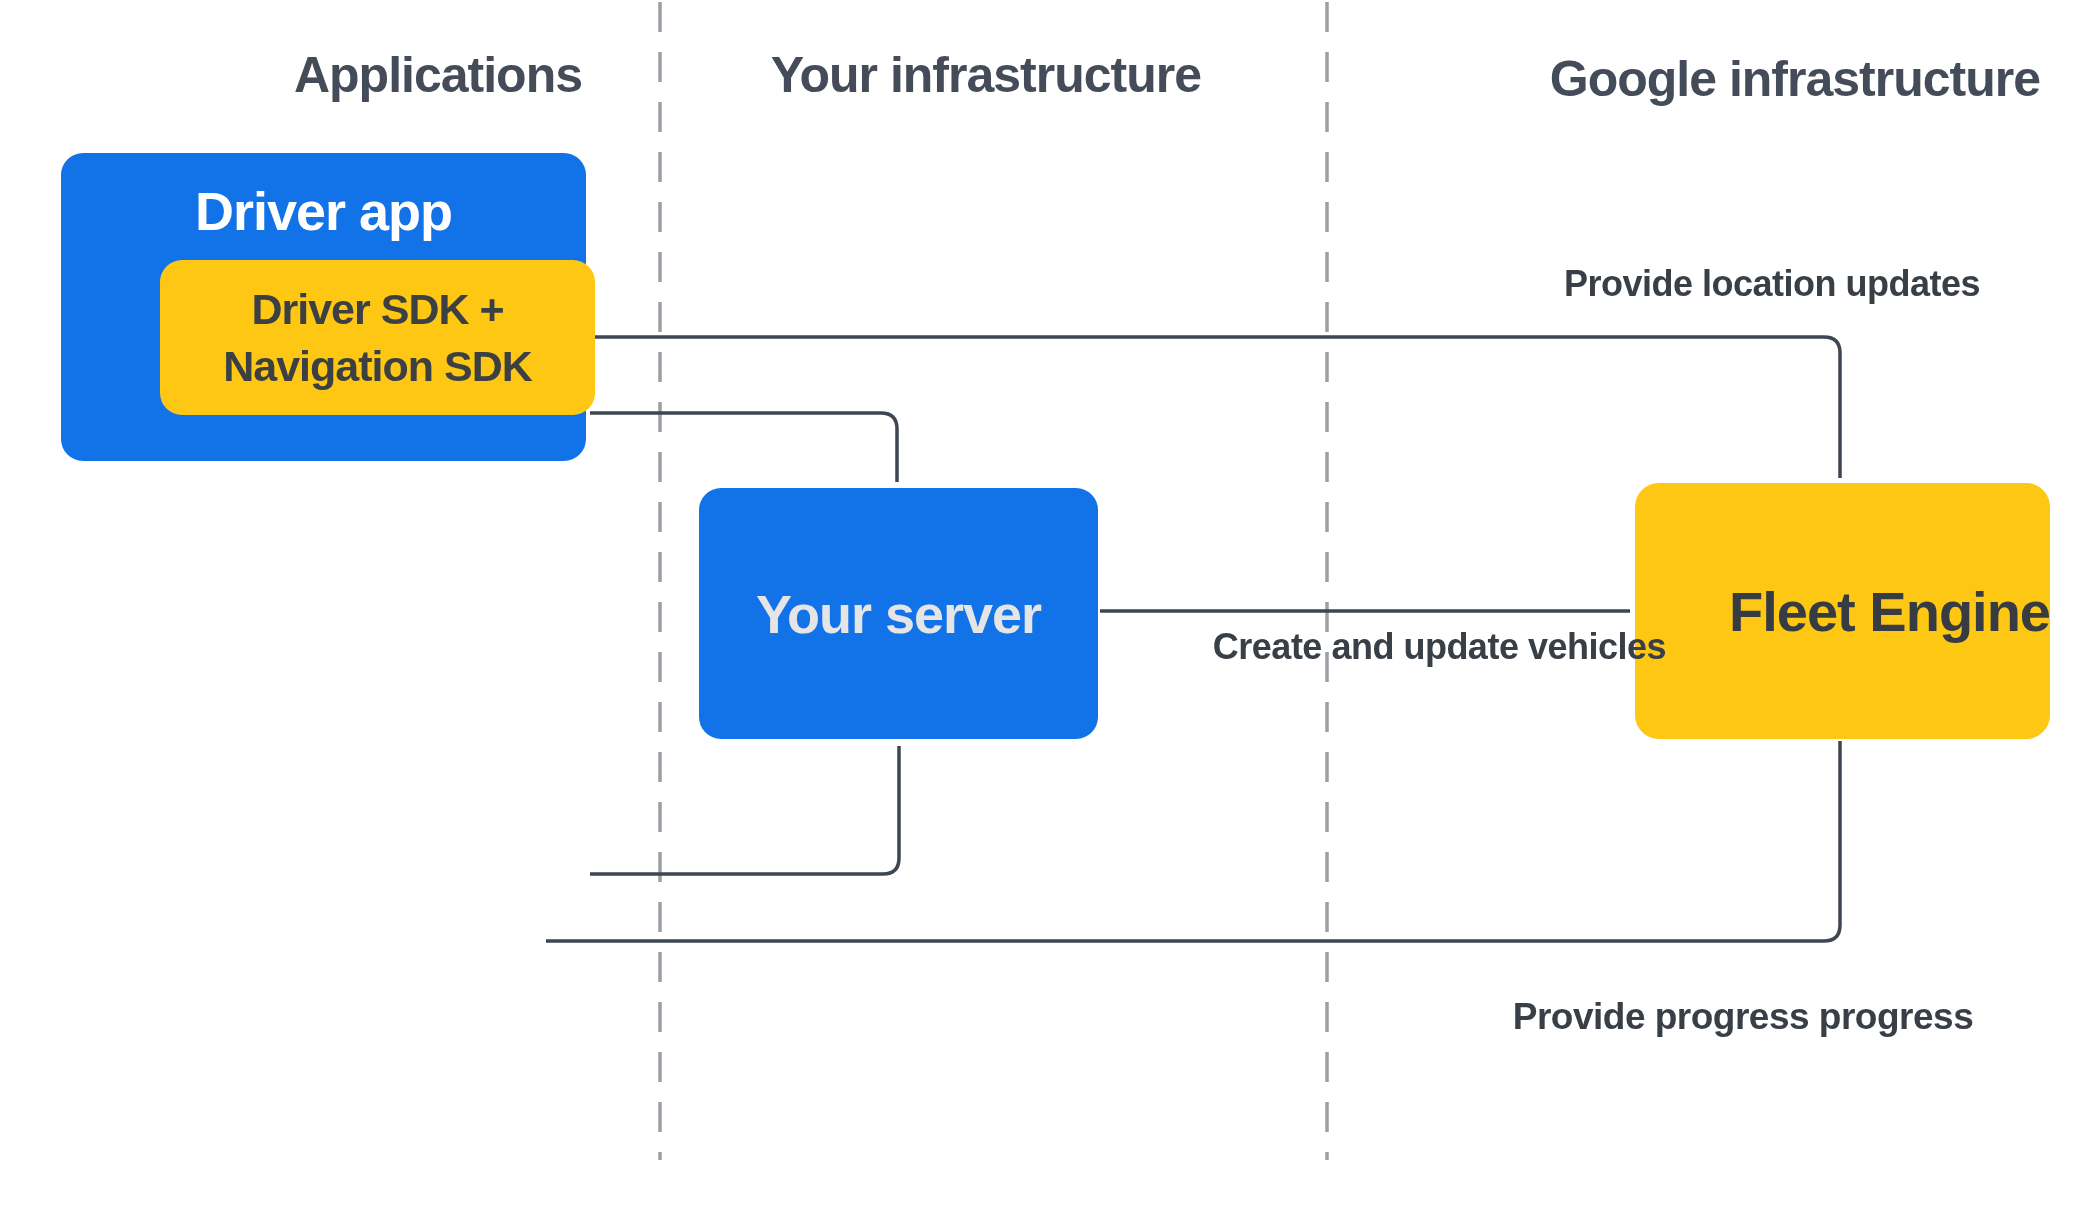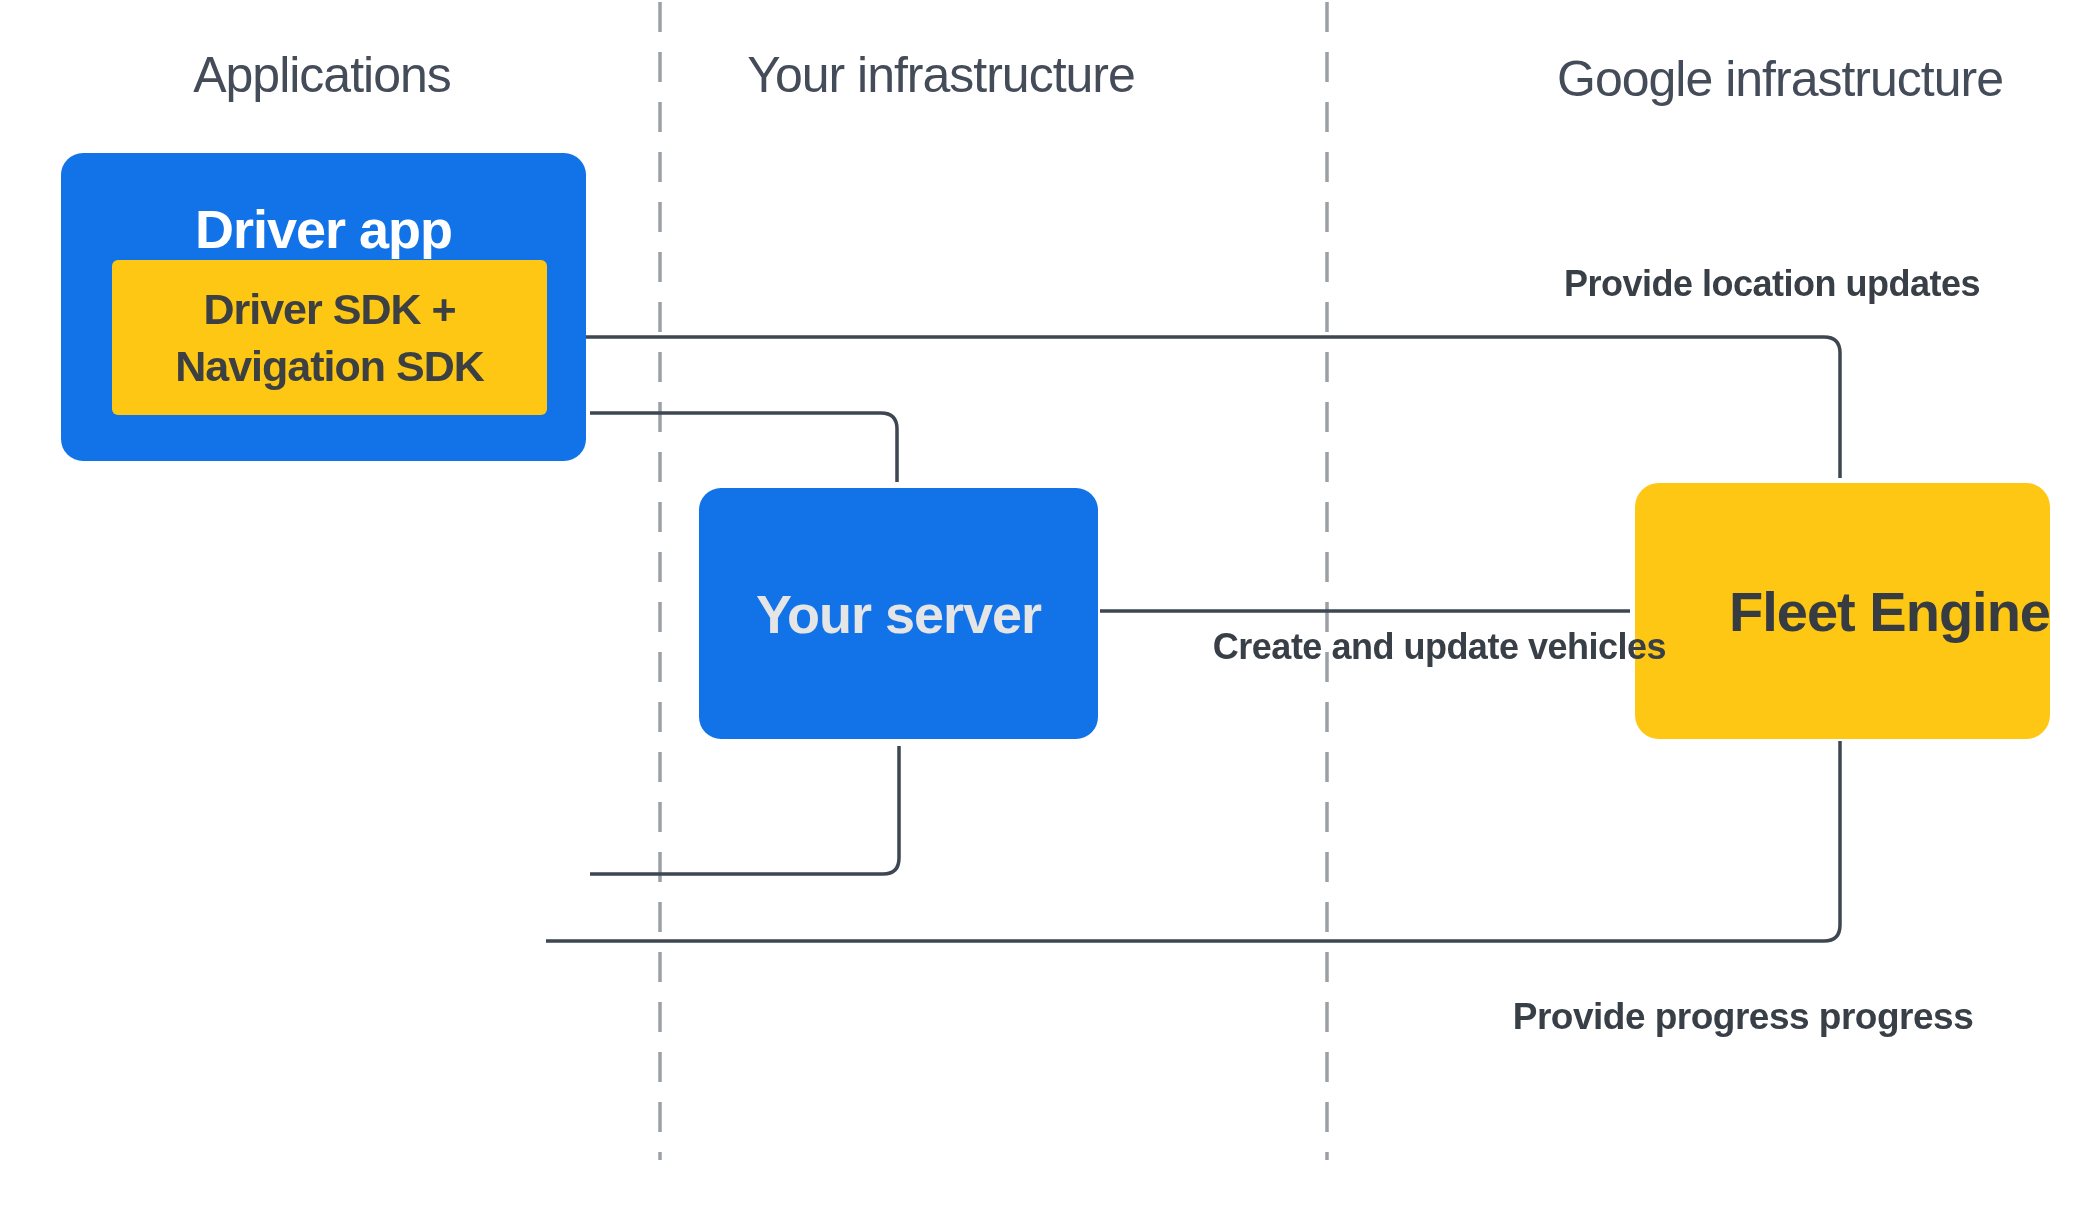--- a/index.html
+++ b/index.html
@@ -8,8 +8,8 @@
     font-family:"Liberation Sans","DejaVu Sans",sans-serif;
   }
   .col-header{
-    position:absolute;top:46px;width:520px;text-align:center;
-    font-size:50px;font-weight:400;color:#454c59;letter-spacing:-1px;
+    position:absolute;top:46px;width:520px;text-align:right;
+    font-size:50px;font-weight:700;color:#454c59;letter-spacing:-1px;
   }
   #hdr-applications{left:62px;}
   #hdr-your-infra{left:681px;}

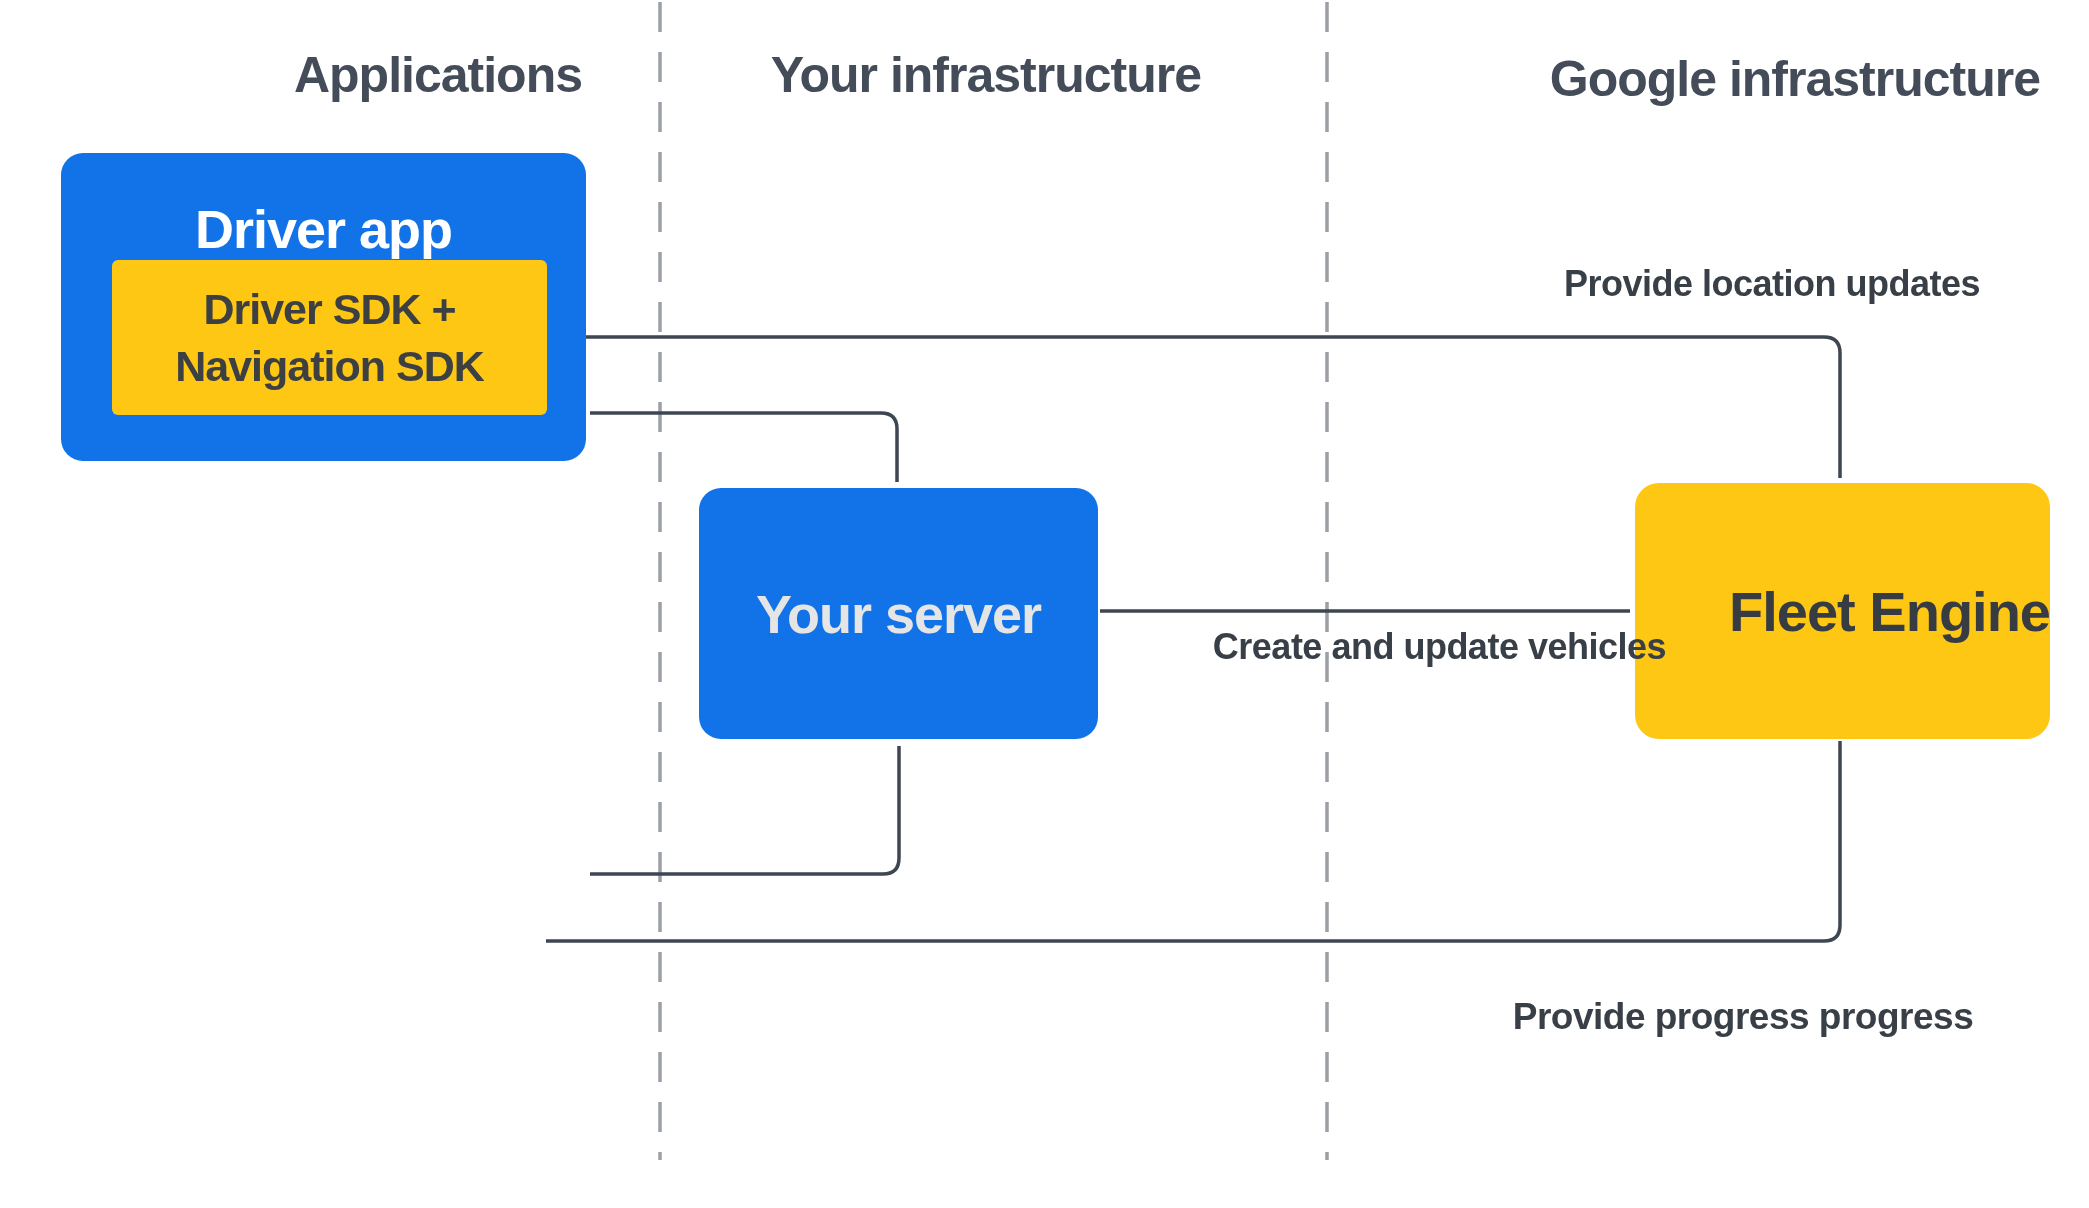--- a/index.html
+++ b/index.html
@@ -22,7 +22,7 @@
   #consumer-app{left:61px;top:711px;width:525px;height:390px;}
   .app-title{
     width:100%;text-align:center;color:#ffffff;font-weight:700;font-size:54px;
-    letter-spacing:-1px;padding-top:45px;
+    letter-spacing:-1px;padding-top:27px;
   }
   .sdk-box{
     position:absolute;background:#fdc713;border-radius:6px;

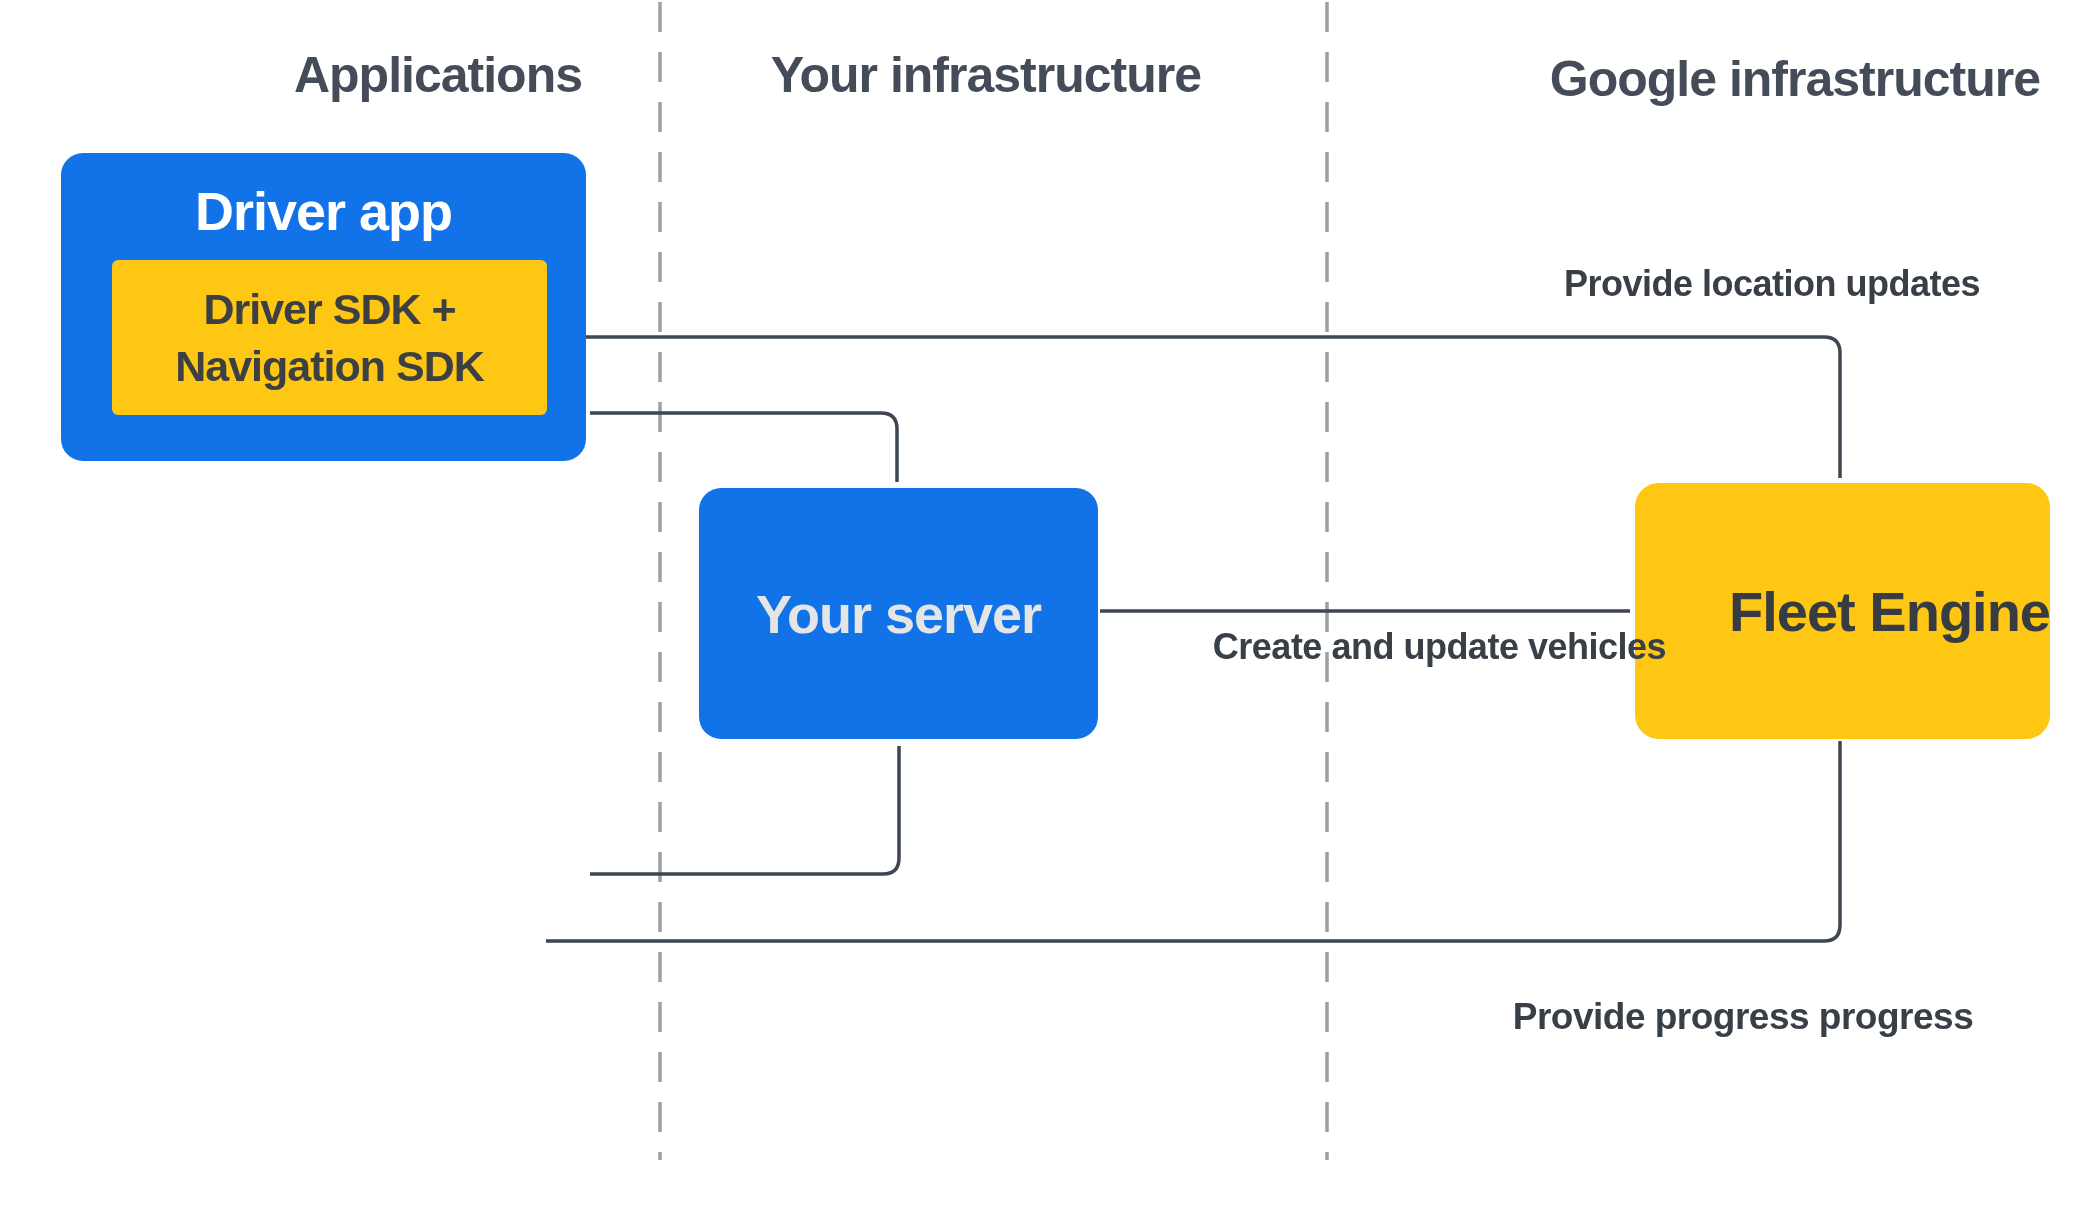--- a/index.html
+++ b/index.html
@@ -25,10 +25,11 @@
     letter-spacing:-1px;padding-top:27px;
   }
   .sdk-box{
-    position:absolute;background:#fdc713;border-radius:6px;
+    position:absolute;background:#fdc713;border-radius:22px;
     display:flex;flex-direction:column;justify-content:center;align-items:center;
     color:#3c4043;font-weight:700;font-size:43px;letter-spacing:-1px;line-height:57px;
     text-align:center;
+    margin-left:48px;
   }
   #driver-sdk{left:51px;top:107px;width:435px;height:155px;}
   #consumer-sdk{left:58px;top:112px;width:419px;height:236px;line-height:58px;}

